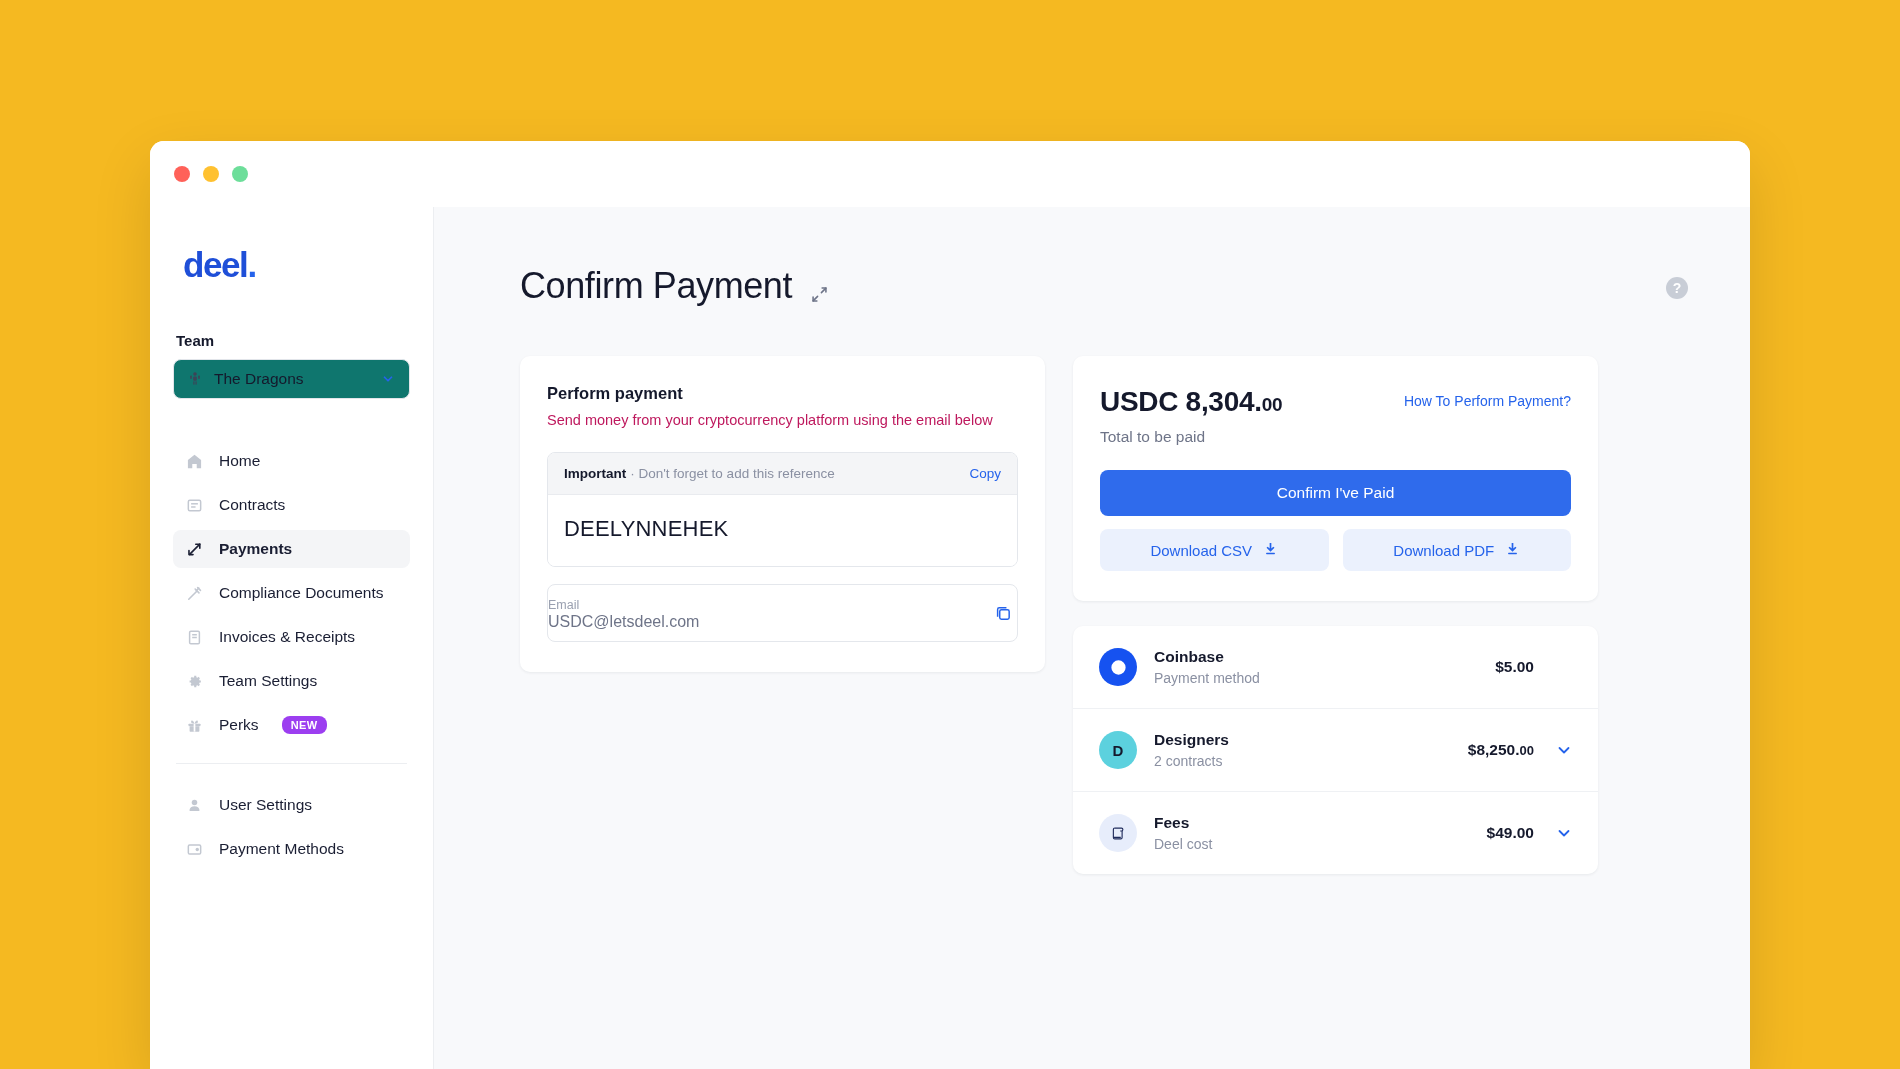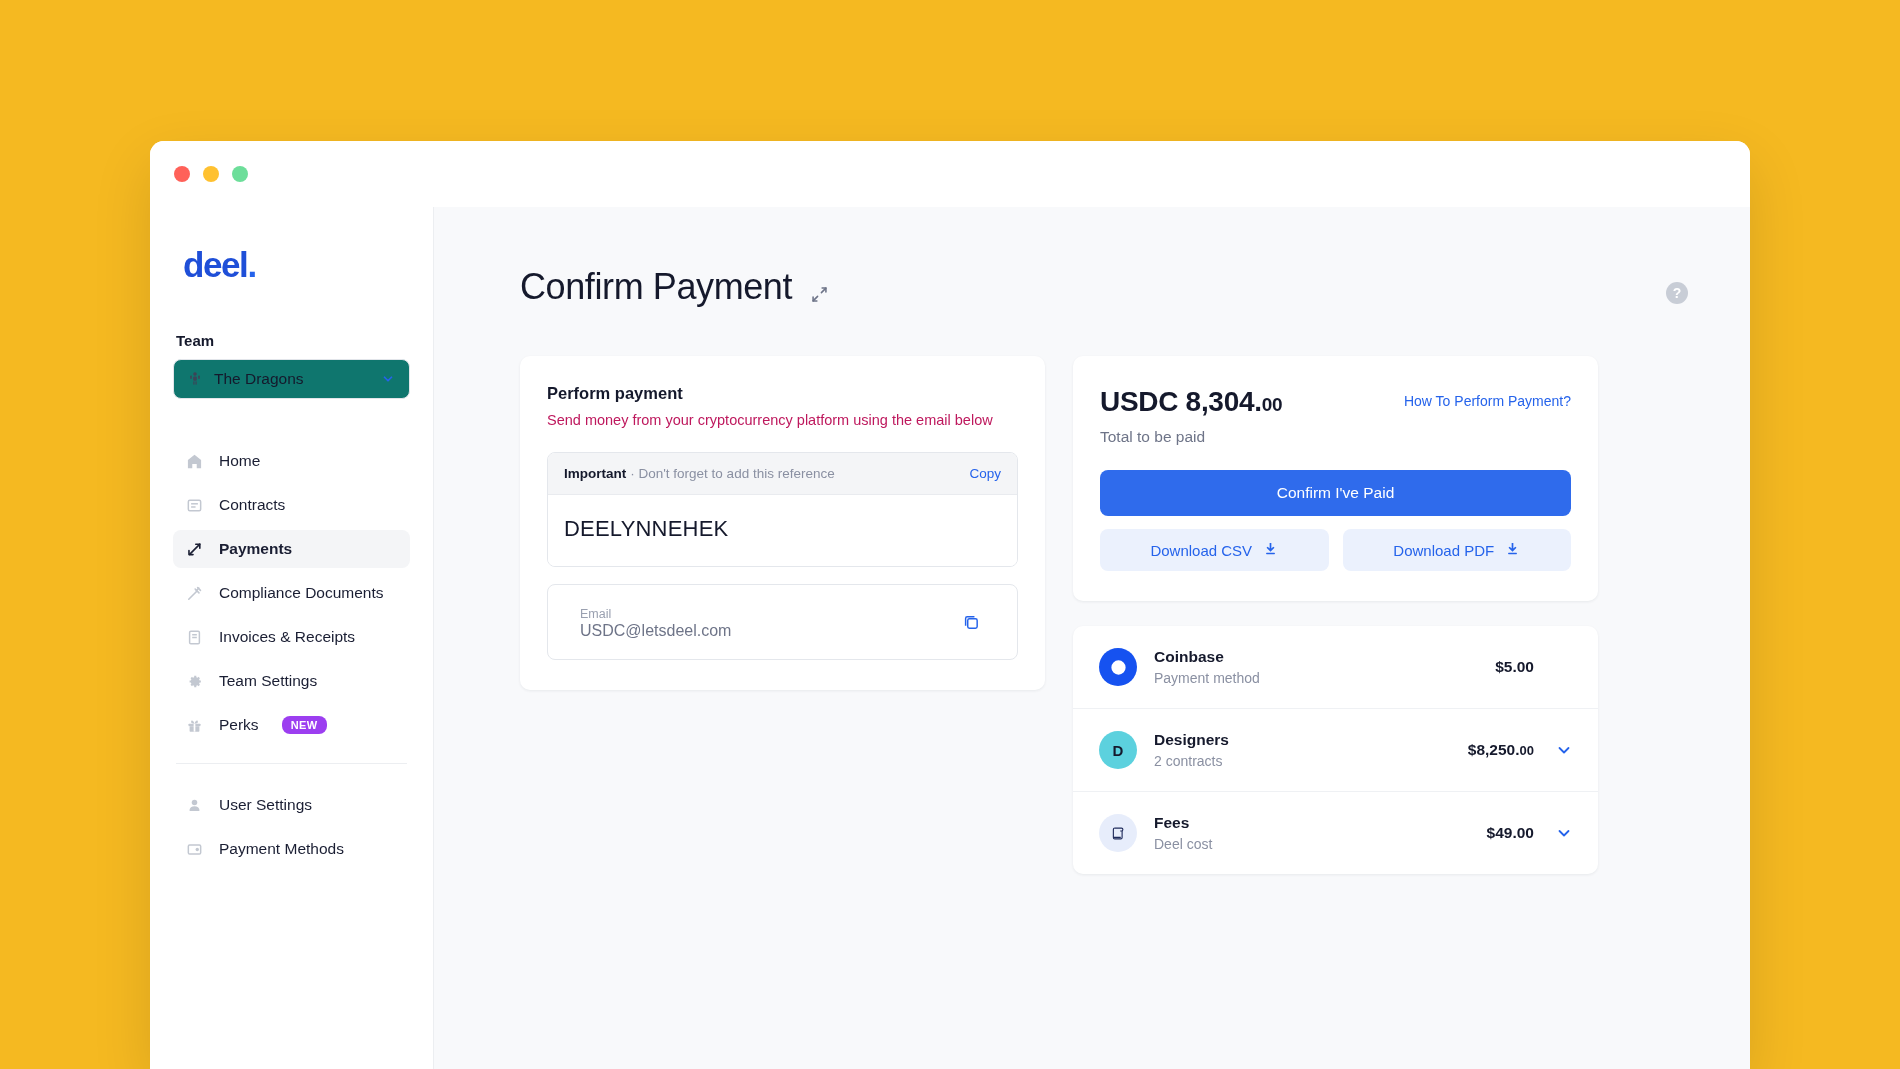--- a/index.html
+++ b/index.html
@@ -148,7 +148,7 @@
 
   .page-head {
     display: flex;
-    align-items: center;
+    align-items: flex-start;
     padding: 58px 62px 0 86px;
   }
   .page-title {

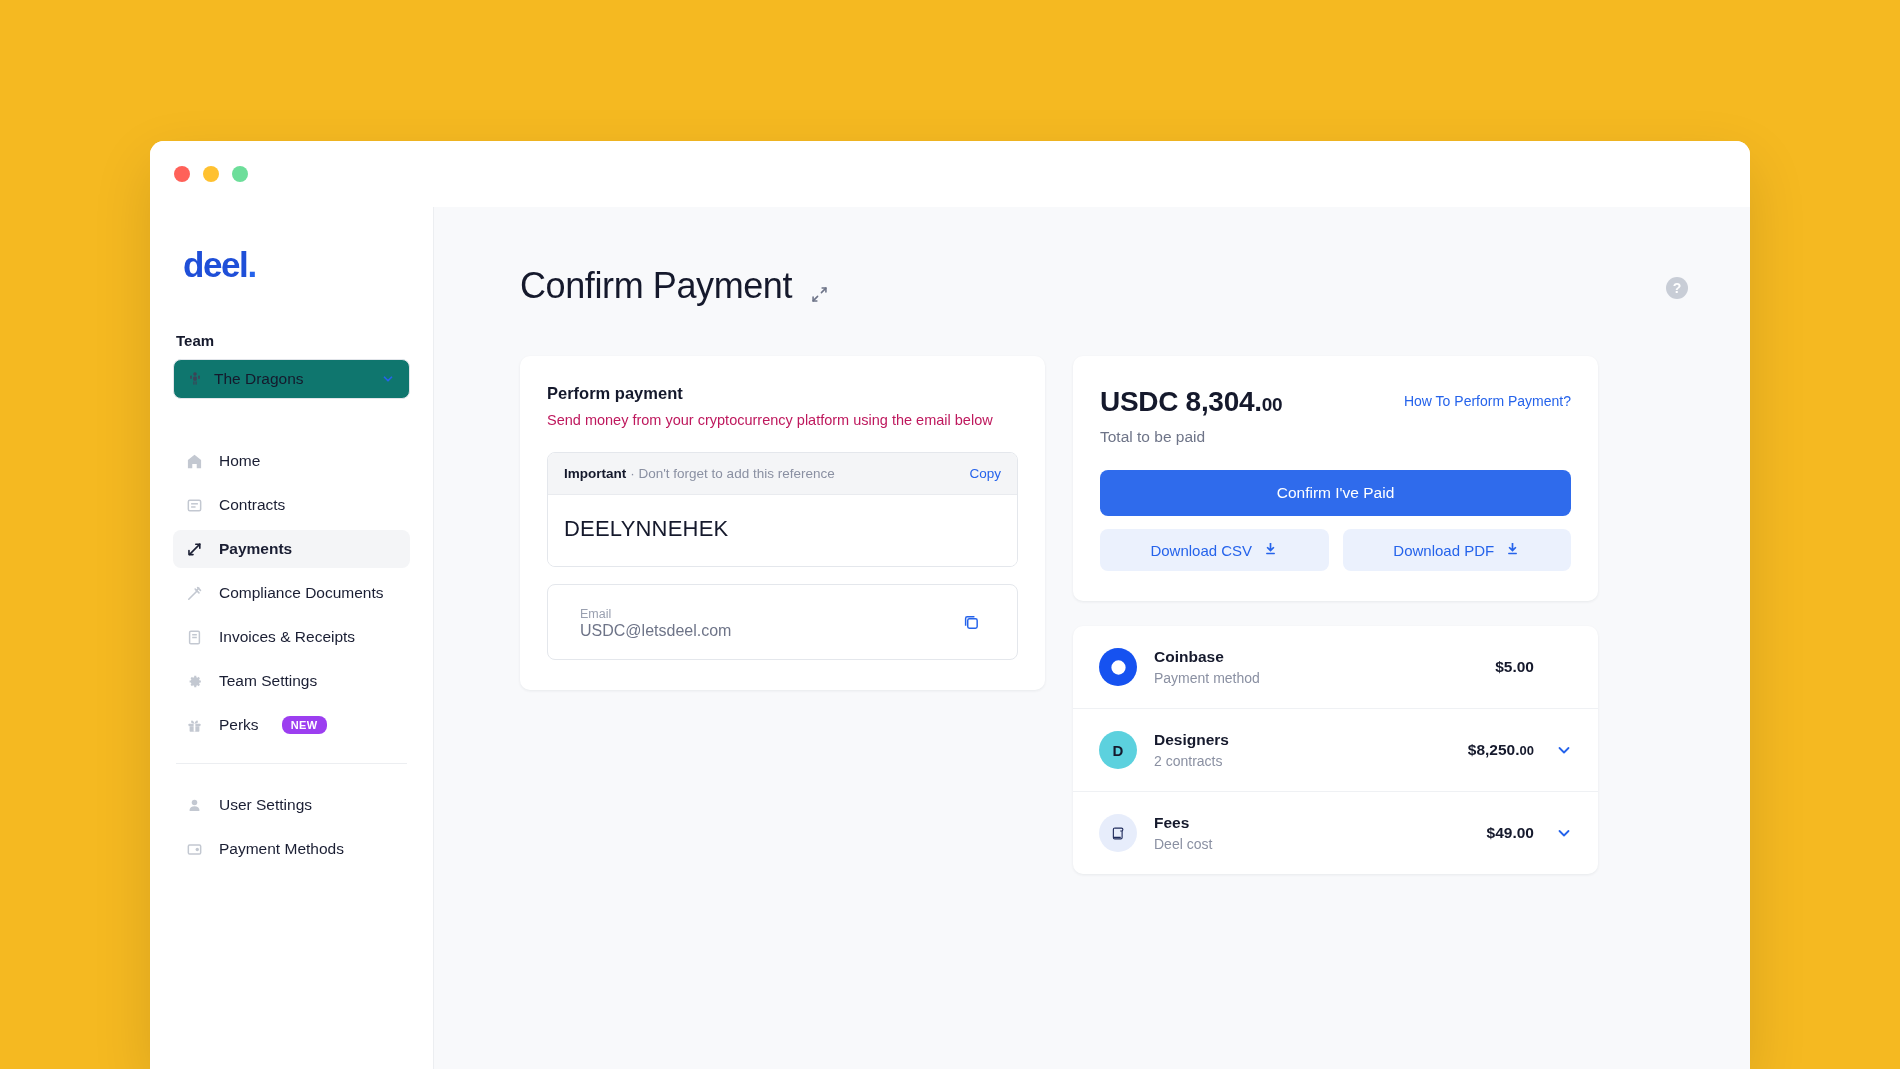--- a/index.html
+++ b/index.html
@@ -238,10 +238,10 @@
     border: 1px solid #E4E7EC;
     border-radius: 8px;
     background: #fff;
-    height: 76px;
+    height: 58px;
     display: flex;
     align-items: center;
-    padding: 0 32px;
+    padding: 0 0;
   }
   .email-inner { flex: 1; }
   .email-label { font-size: 12.5px; color: #9AA0B0; }

